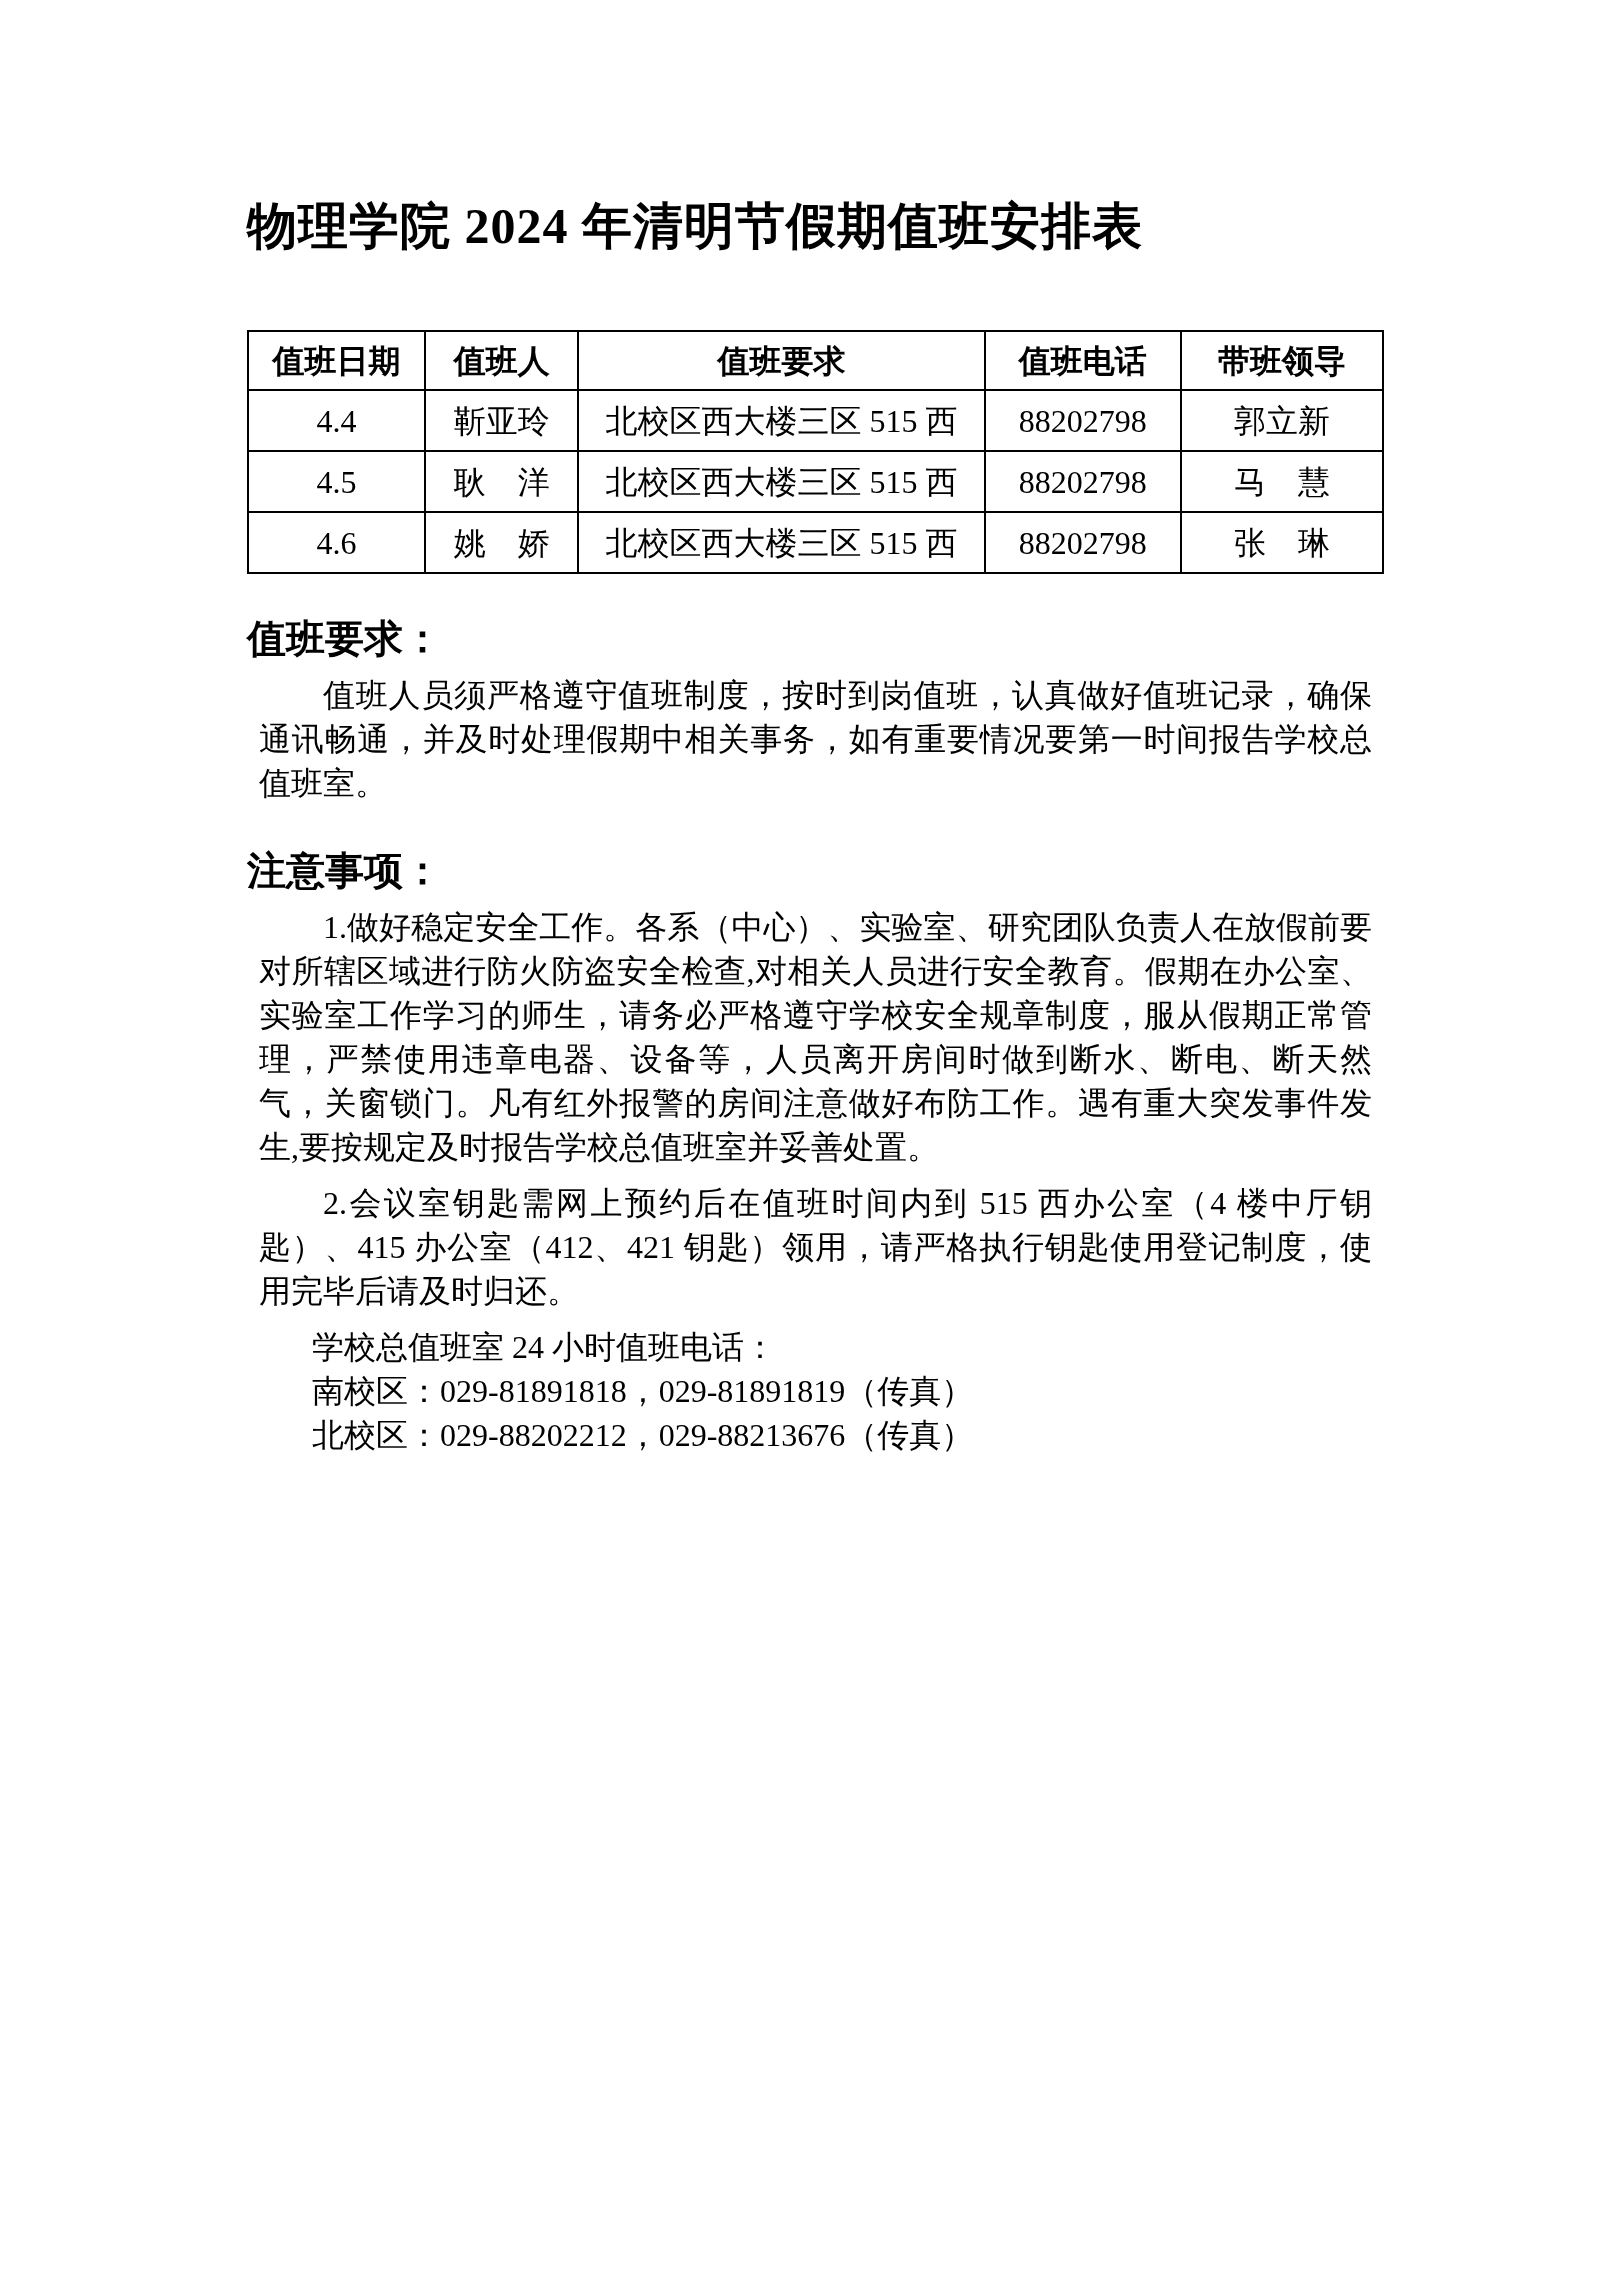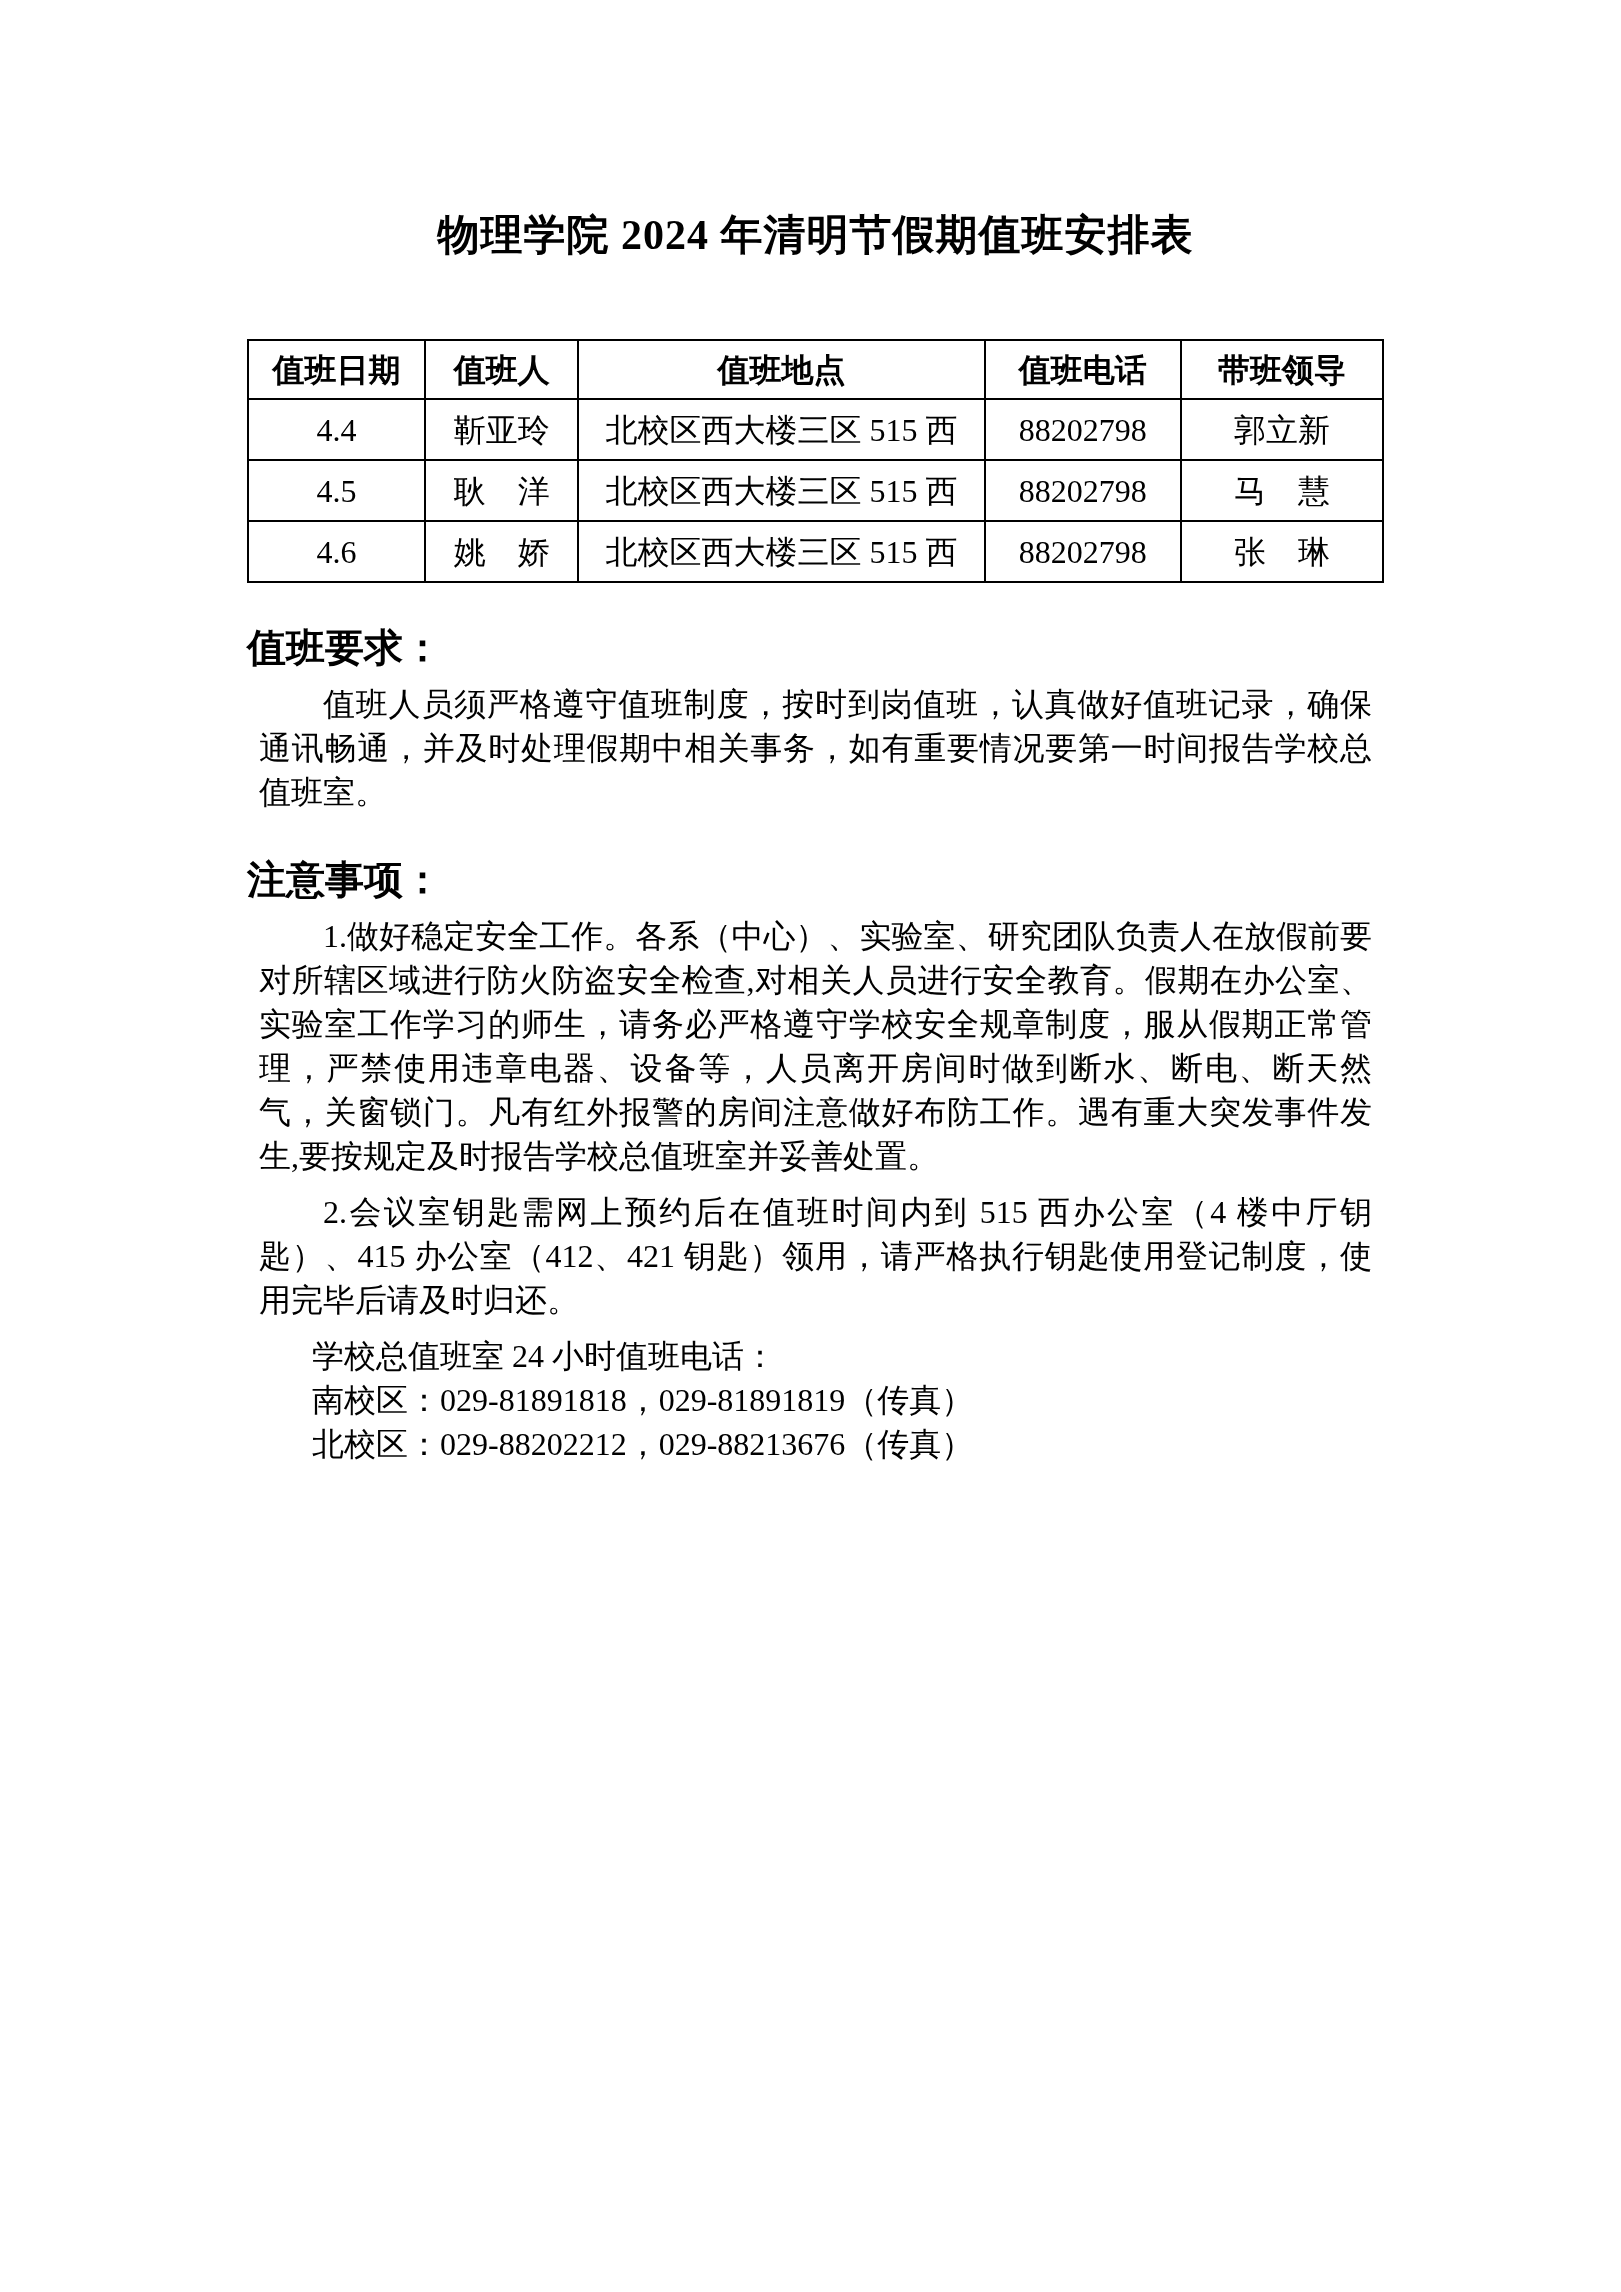--- a/index.html
+++ b/index.html
@@ -17,9 +17,8 @@
     line-height: 44px;
   }
   .doc-title {
-    margin: 9px;
-    text-align: center;
-    font-size: 42px;
+    margin: 0;
+    font-size: 50px;
     line-height: 51px;
     font-weight: bold;
     letter-spacing: 1px;

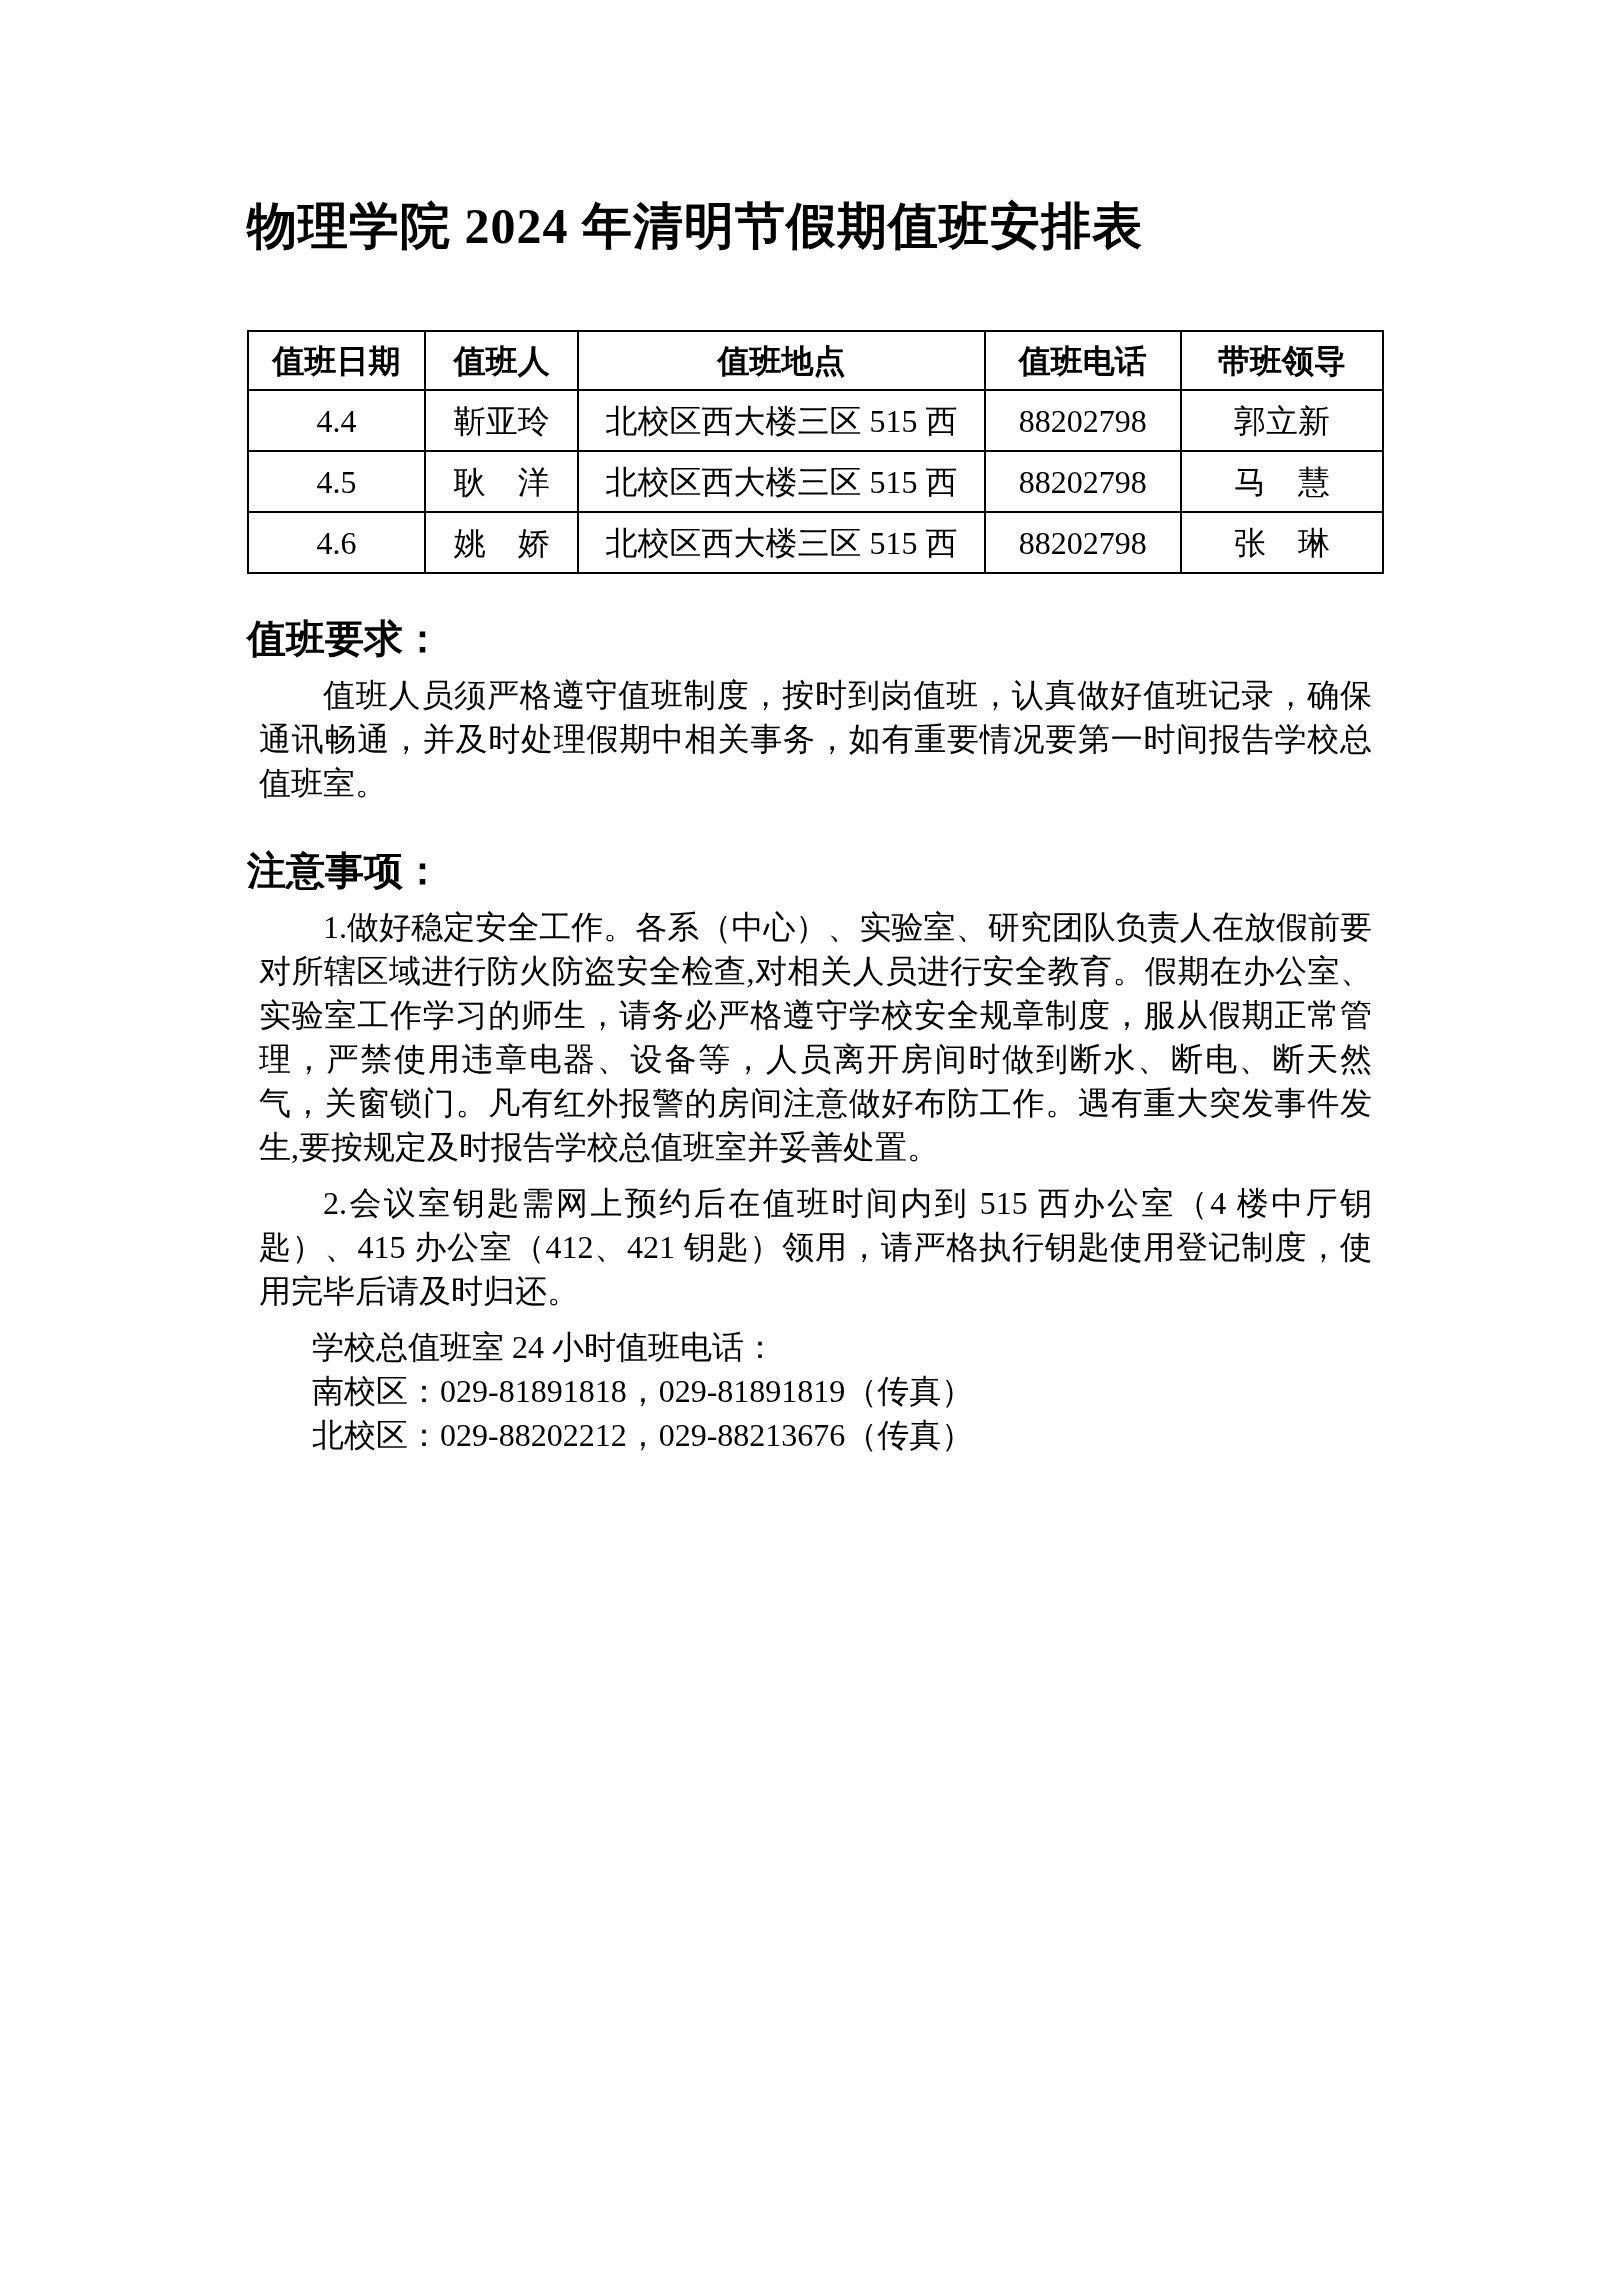--- a/index.html
+++ b/index.html
@@ -74,7 +74,7 @@
       <tr>
         <th>值班日期</th>
         <th>值班人</th>
-        <th>值班地点</th>
+        <th>值班要求</th>
         <th>值班电话</th>
         <th>带班领导</th>
       </tr>

